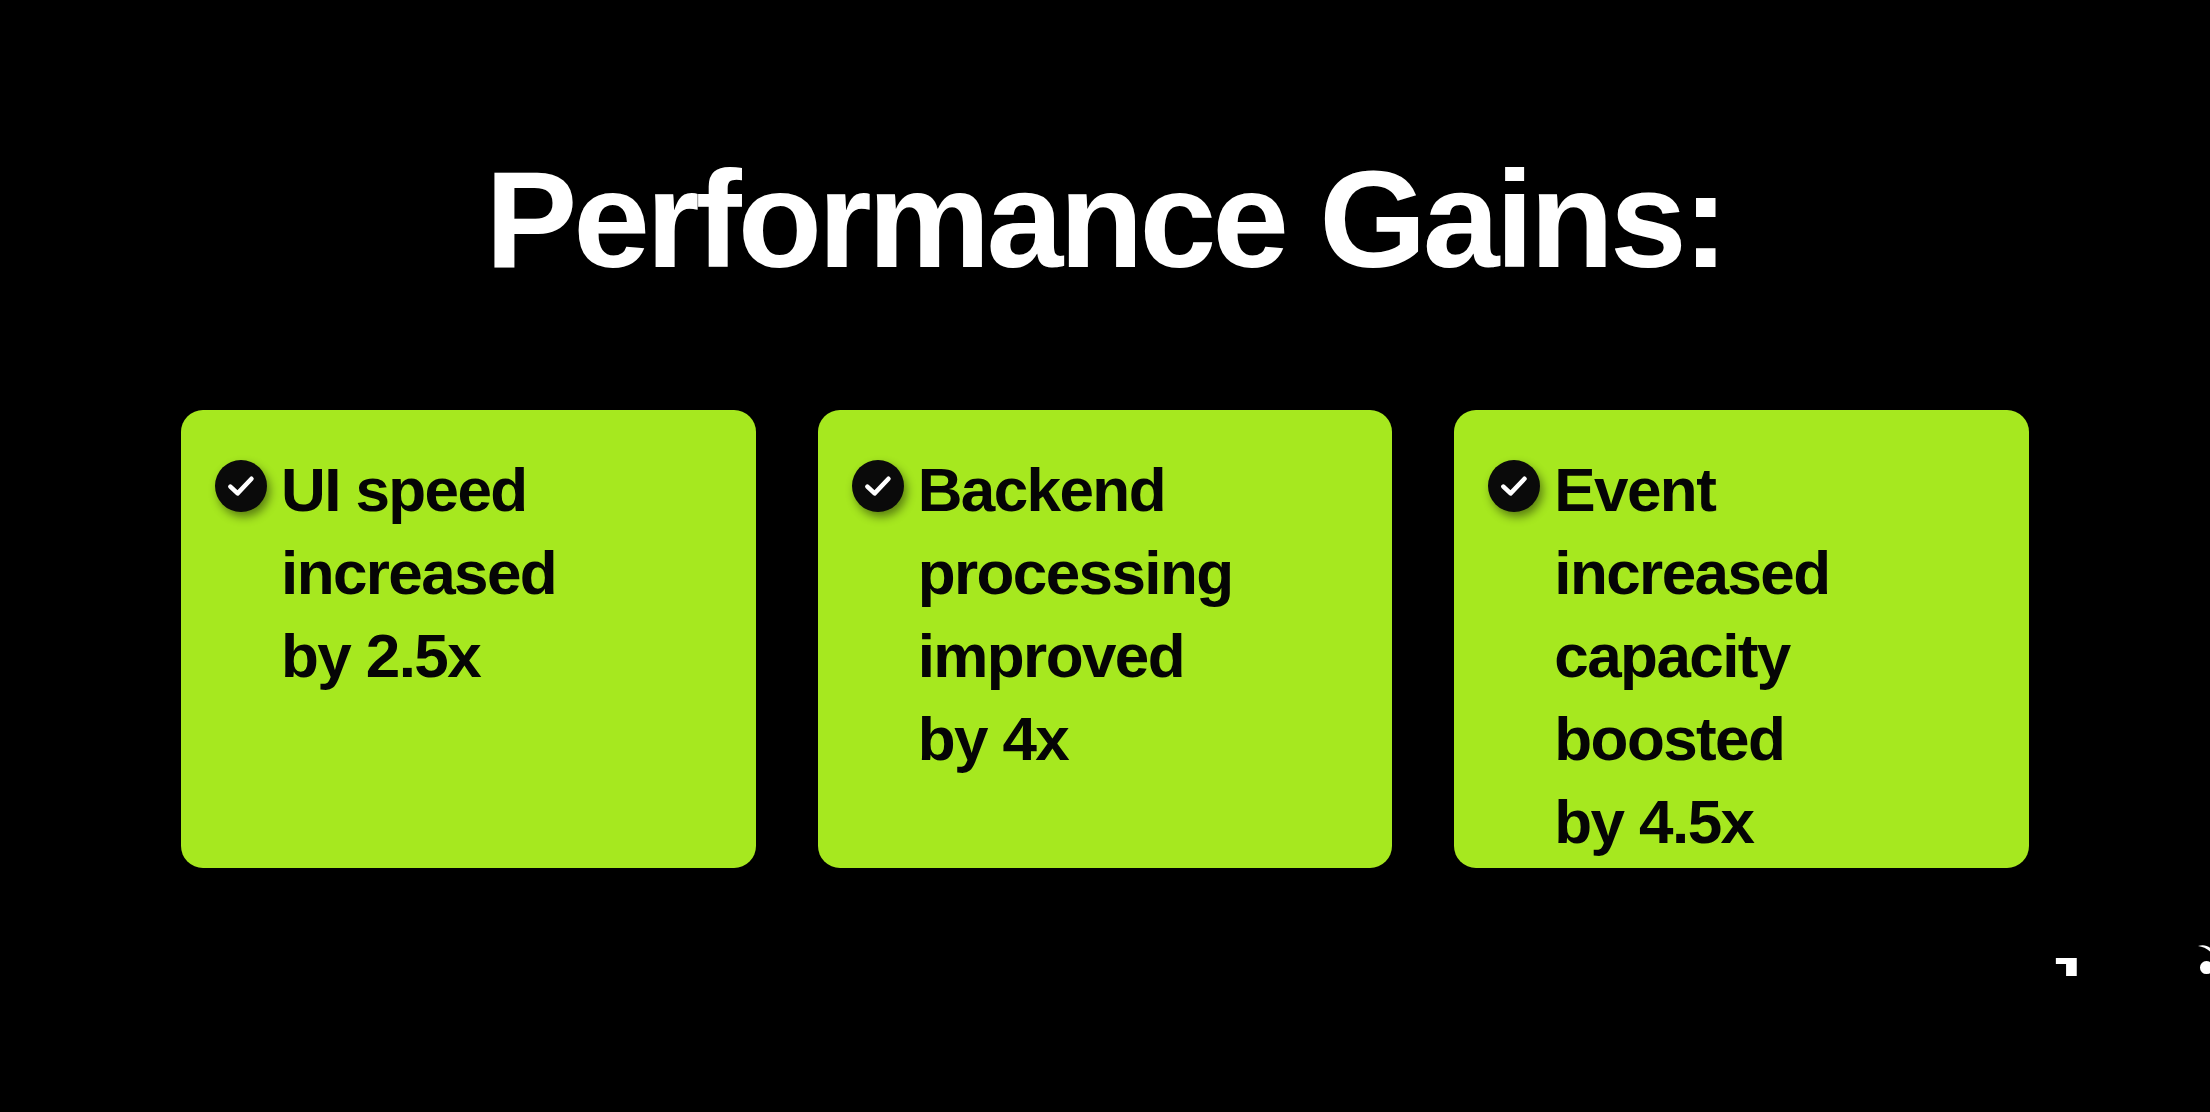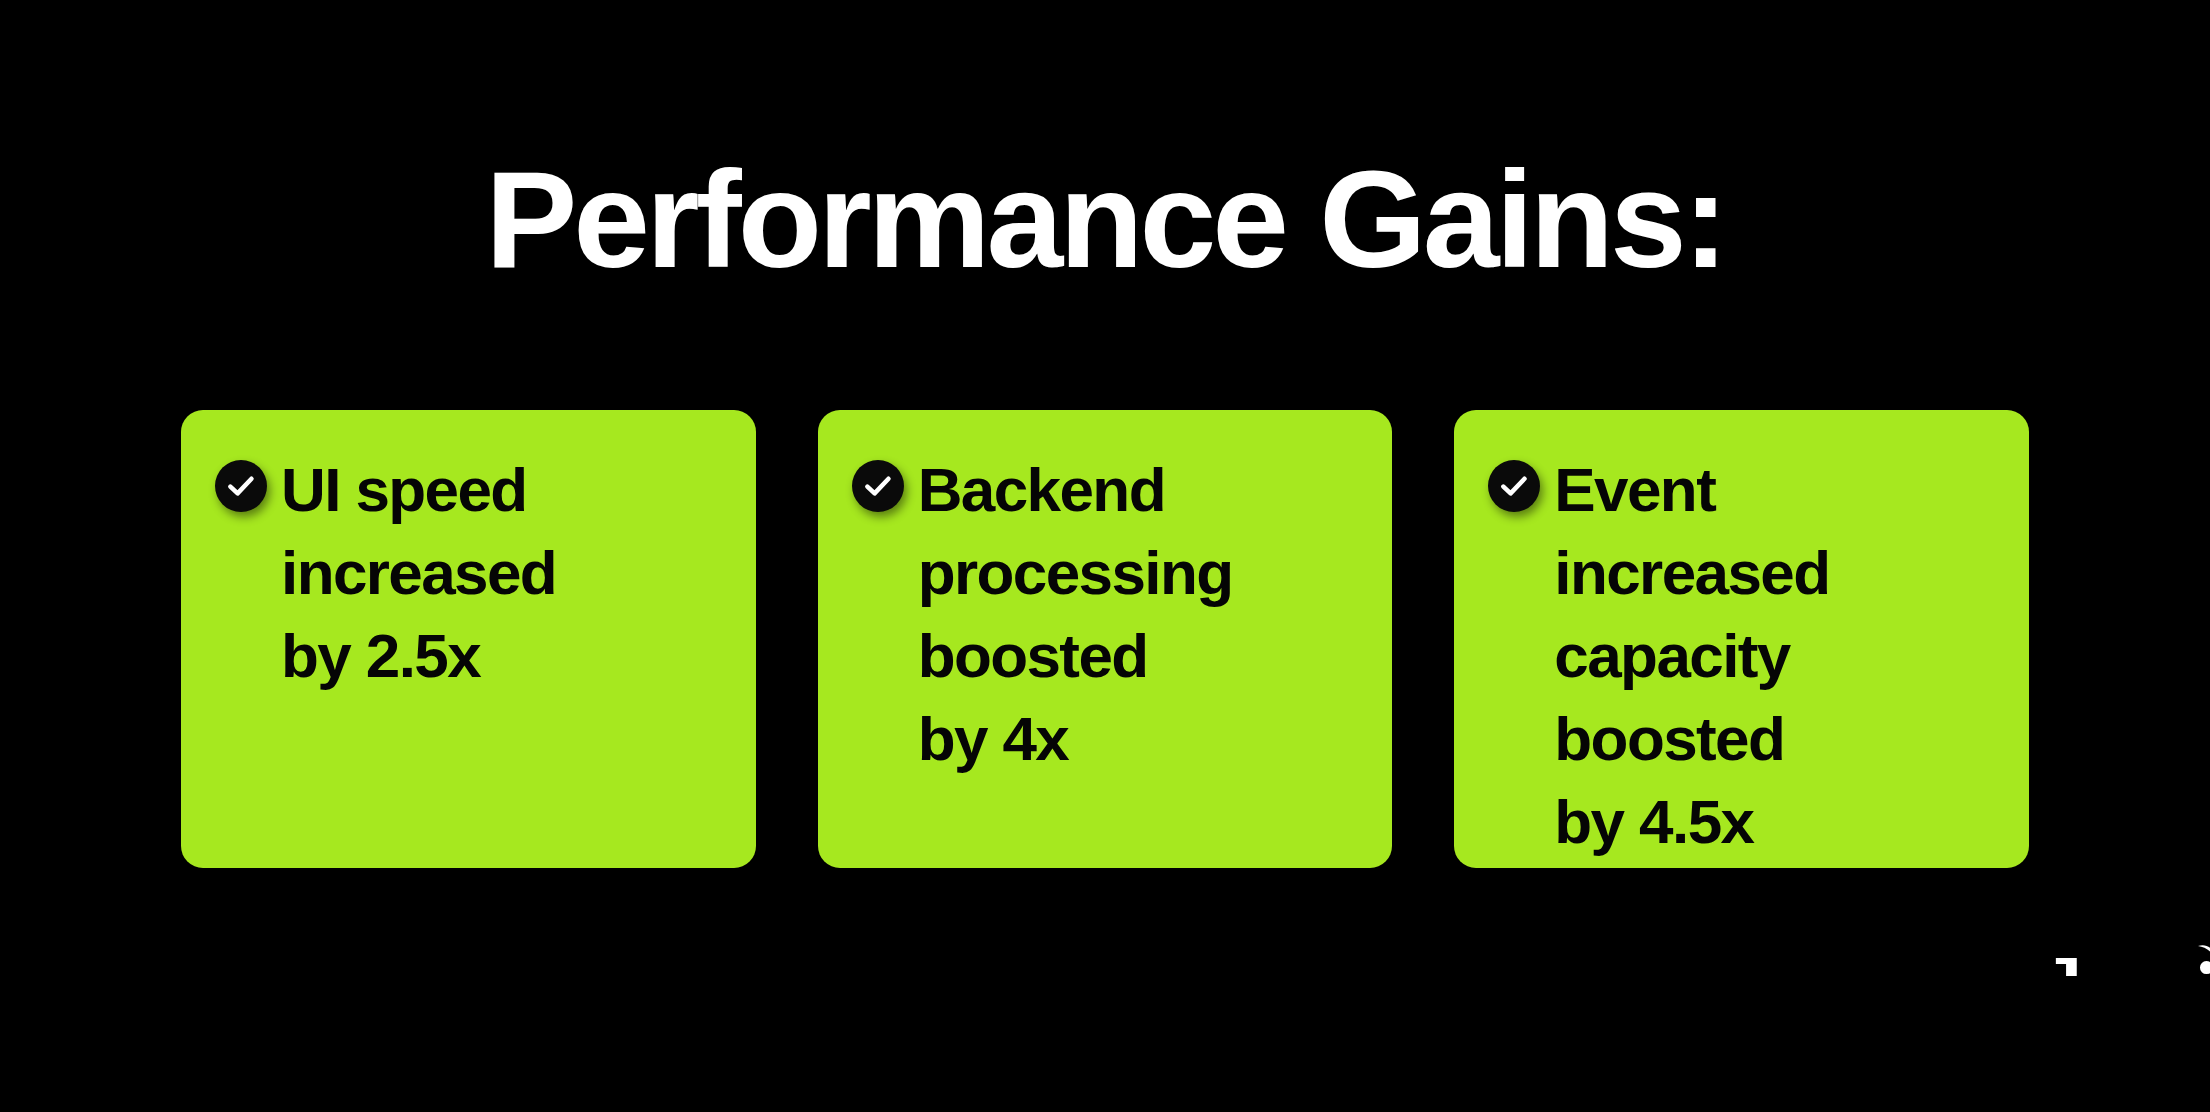--- a/index.html
+++ b/index.html
@@ -142,7 +142,7 @@
       </span>
       <div class="card-text">Backend
 processing
-boosted
+improved
 by 4x</div>
     </div>
 

